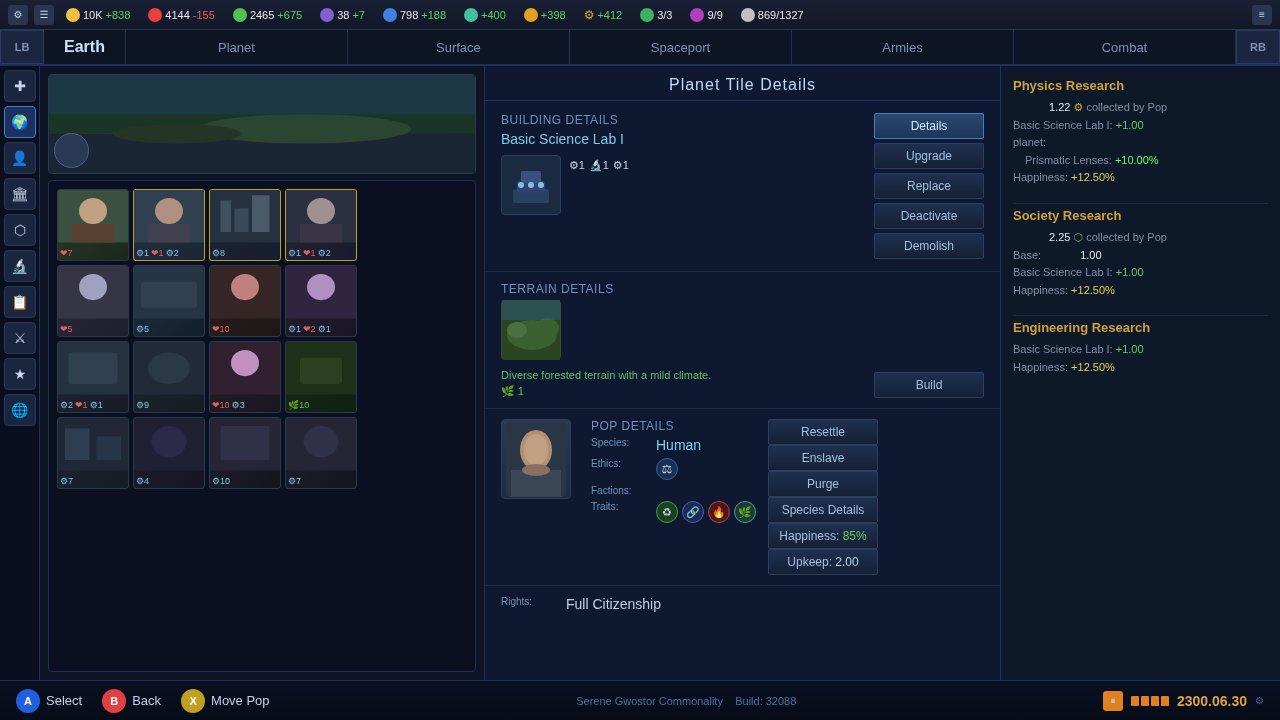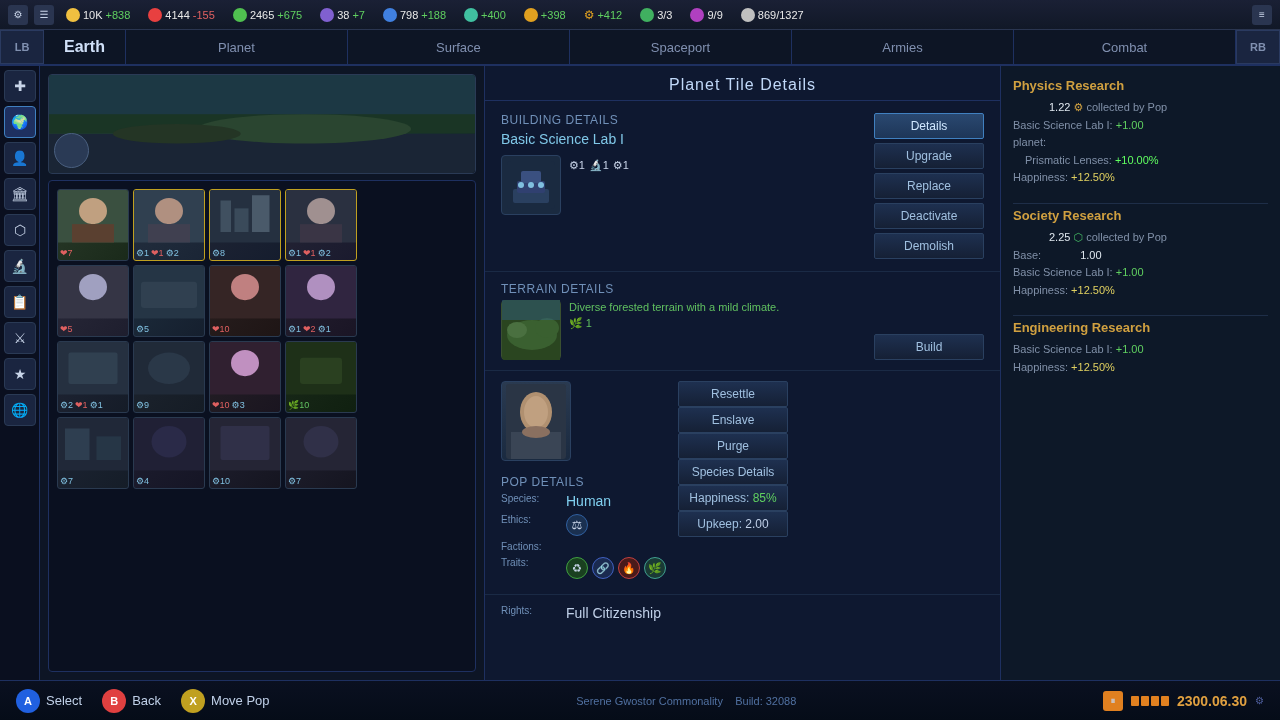--- a/index.html
+++ b/index.html
@@ -829,7 +829,7 @@
     <div class="section-terrain">
       <div class="terrain-info">
         <div class="section-title">Terrain Details</div>
-        <div style="display:flex; gap:8px; align-items:flex-start;">
+        <div style="display:flex; gap:8px; align-items:flex-start;flex-direction:column;">
           <div class="terrain-image">
             <svg width="60" height="60">
               <rect width="60" height="60" fill="#2a4520" rx="3"></rect>

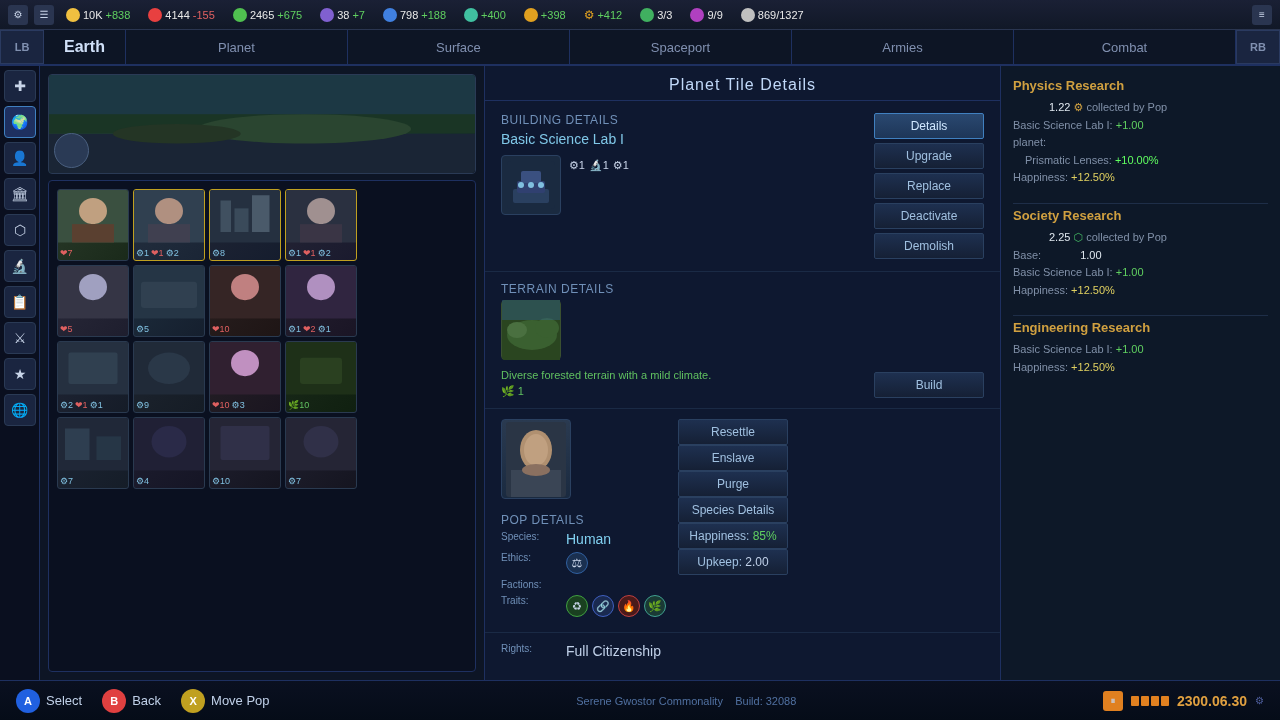--- a/index.html
+++ b/index.html
@@ -851,7 +851,7 @@
     </div>
 
     <div class="section-pop">
-      <div style="display:flex; gap:14px;flex-direction:column;">
+      <div style="display:flex; gap:20px;">
         <div class="pop-portrait">
           <svg width="60" height="75">
             <rect width="60" height="75" fill="#2a3545" rx="3"></rect>

